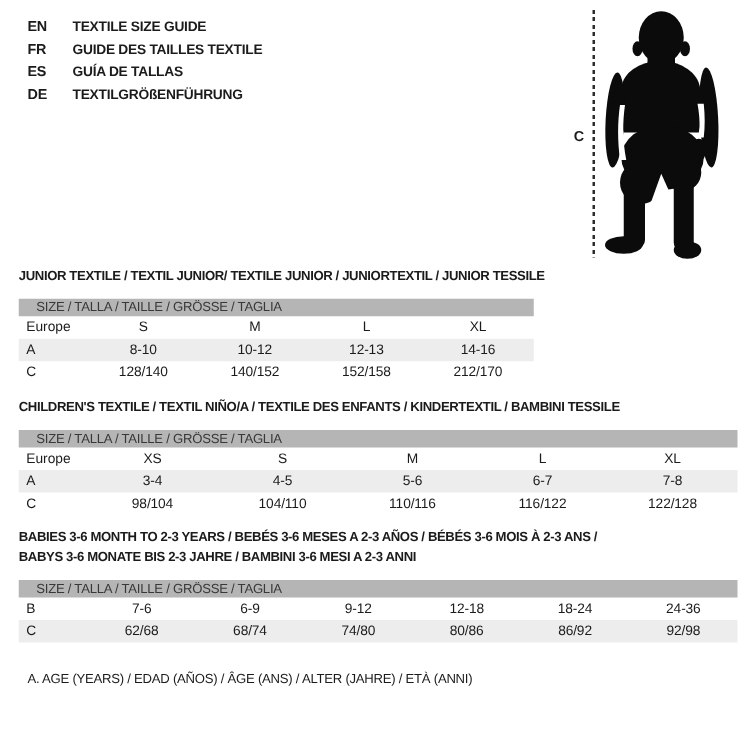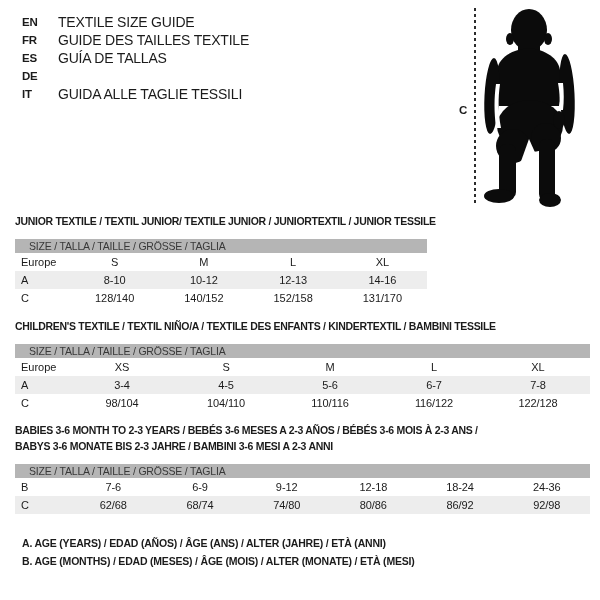--- a/index.html
+++ b/index.html
@@ -20,7 +20,7 @@
   .lang-list{position:absolute;left:22px;top:13px;}
   .lang-row{display:flex;height:18px;align-items:center;}
   .lang-code{width:36px;font-weight:700;font-size:11.5px;letter-spacing:-0.2px;}
-  .lang-title{font-weight:400;font-size:14px;letter-spacing:-0.2px;white-space:nowrap;}
+  .lang-title{font-weight:700;font-size:11px;letter-spacing:-0.2px;white-space:nowrap;}
 
   
   .dash-line{

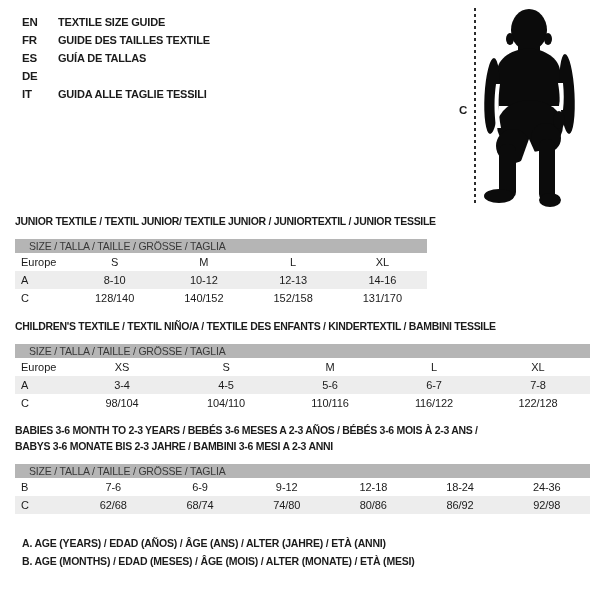--- a/index.html
+++ b/index.html
@@ -78,6 +78,7 @@
       </div>
       <div class="lang-row">
         <span class="lang-code">DE</span>
+        <span class="lang-title">TEXTILGRÖßENFÜHRUNG</span>
       </div>
       <div class="lang-row">
         <span class="lang-code">IT</span>

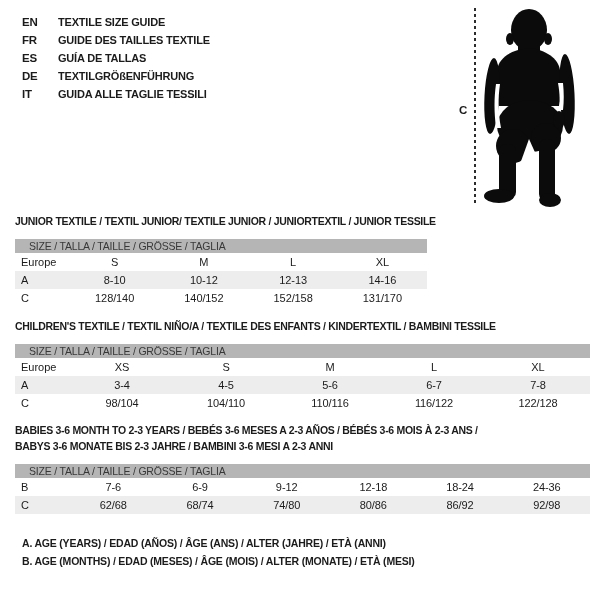--- a/index.html
+++ b/index.html
@@ -80,10 +80,6 @@
         <span class="lang-code">DE</span>
         <span class="lang-title">TEXTILGRÖßENFÜHRUNG</span>
       </div>
-      <div class="lang-row">
-        <span class="lang-code">IT</span>
-        <span class="lang-title">GUIDA ALLE TAGLIE TESSILI</span>
-      </div>
     </div>
 
   <div class="dash-line"></div>

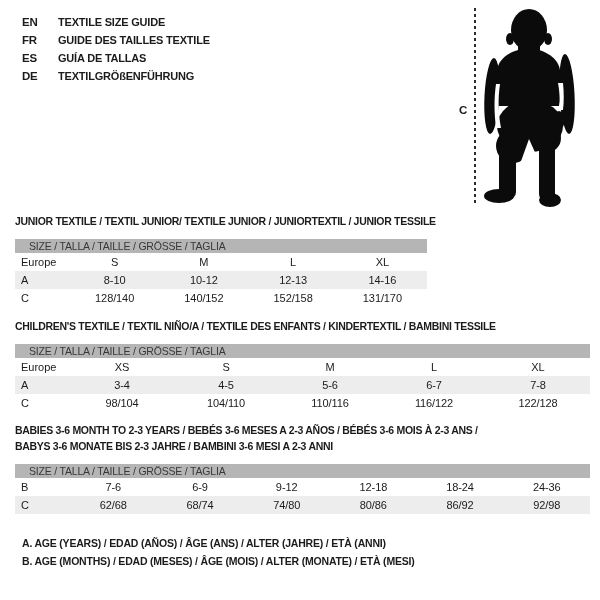--- a/index.html
+++ b/index.html
@@ -144,7 +144,7 @@
           <div class="t-cell">128/140</div>
           <div class="t-cell">140/152</div>
           <div class="t-cell">152/158</div>
-          <div class="t-cell">131/170</div>
+          <div class="t-cell">212/170</div>
         </div>
       </section>
       <section class="table-block tb1">

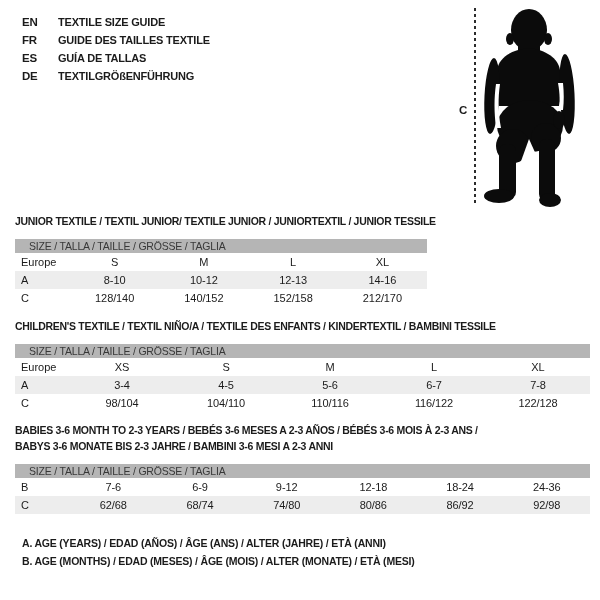--- a/index.html
+++ b/index.html
@@ -54,7 +54,7 @@
   
   .notes{position:absolute;left:22px;top:534px;}
   .note-row{
-    height:18px;line-height:18px;font-weight:700;font-size:10.5px;
+    height:18px;line-height:18px;font-weight:400;font-size:10.5px;
     letter-spacing:-0.2px;white-space:nowrap;
   }
 </style>

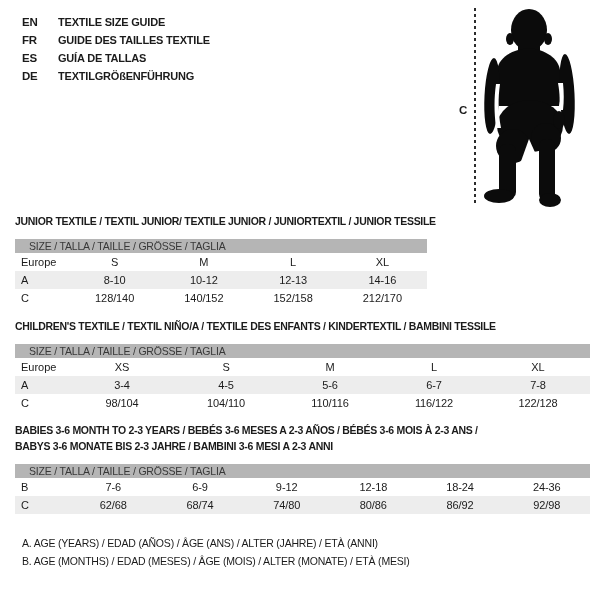--- a/index.html
+++ b/index.html
@@ -206,7 +206,6 @@
 
   <div class="notes">
       <div class="note-row">A. AGE (YEARS) / EDAD (AÑOS) / ÂGE (ANS) / ALTER (JAHRE) / ETÀ (ANNI)</div>
-      <div class="note-row">B. AGE (MONTHS) / EDAD (MESES) / ÂGE (MOIS) / ALTER (MONATE) / ETÀ (MESI)</div>
     </div>
 
 </div>

